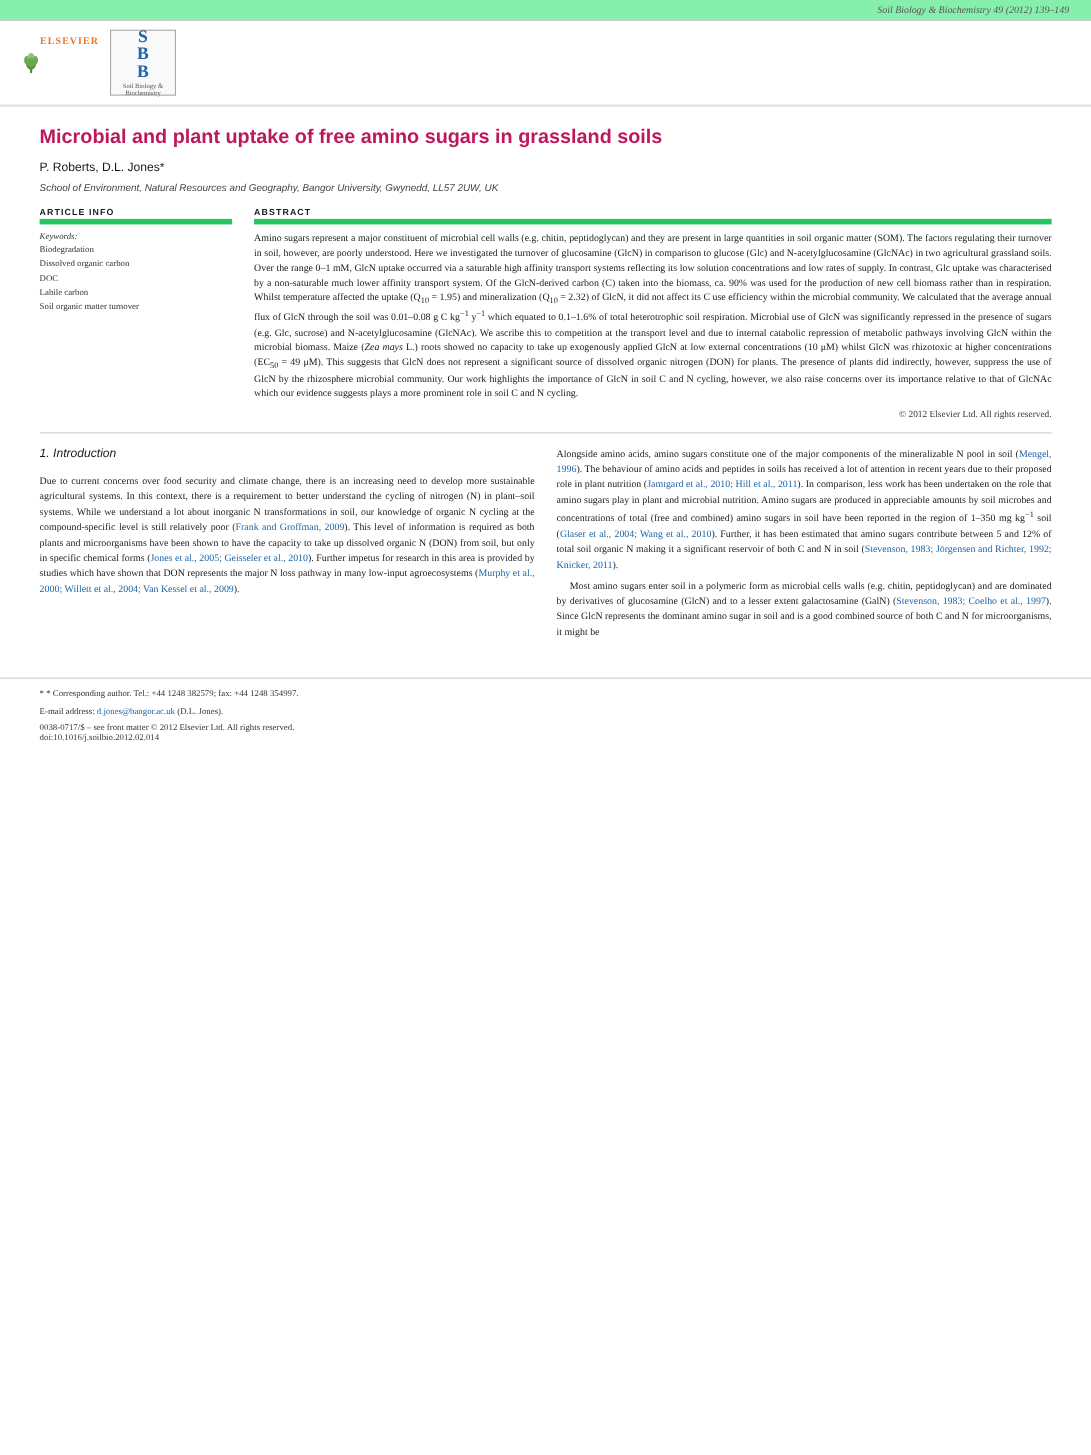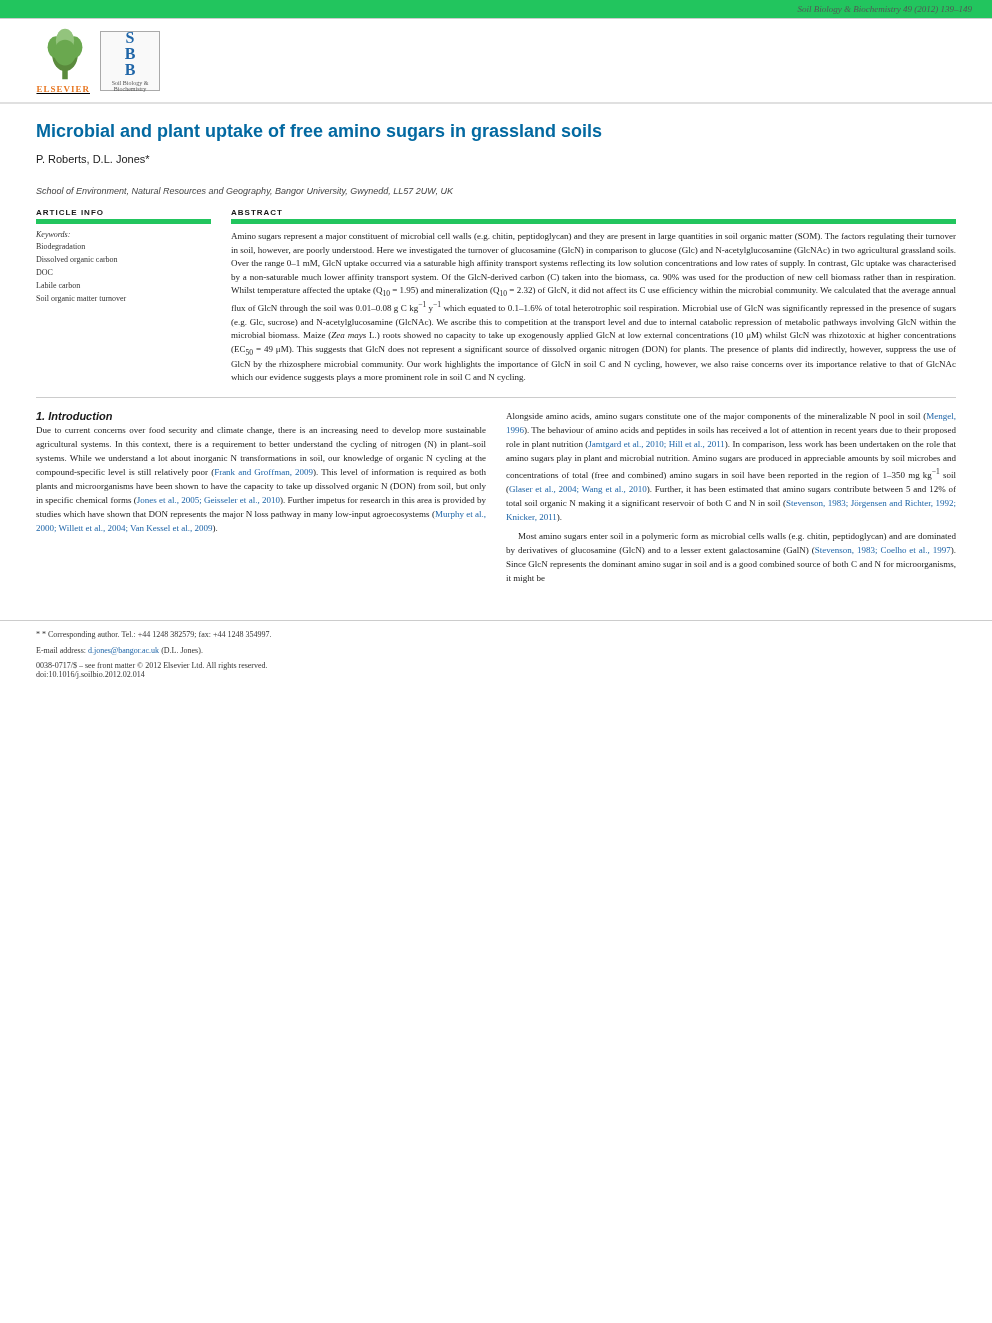--- a/index.html
+++ b/index.html
@@ -20,7 +20,7 @@
     }
     
     .journal-top-bar {
-      background: #22c55e;
+      background: #86efac;
       border-bottom: 1px solid #ccc;
       text-align: right;
       padding: 4px 20px;

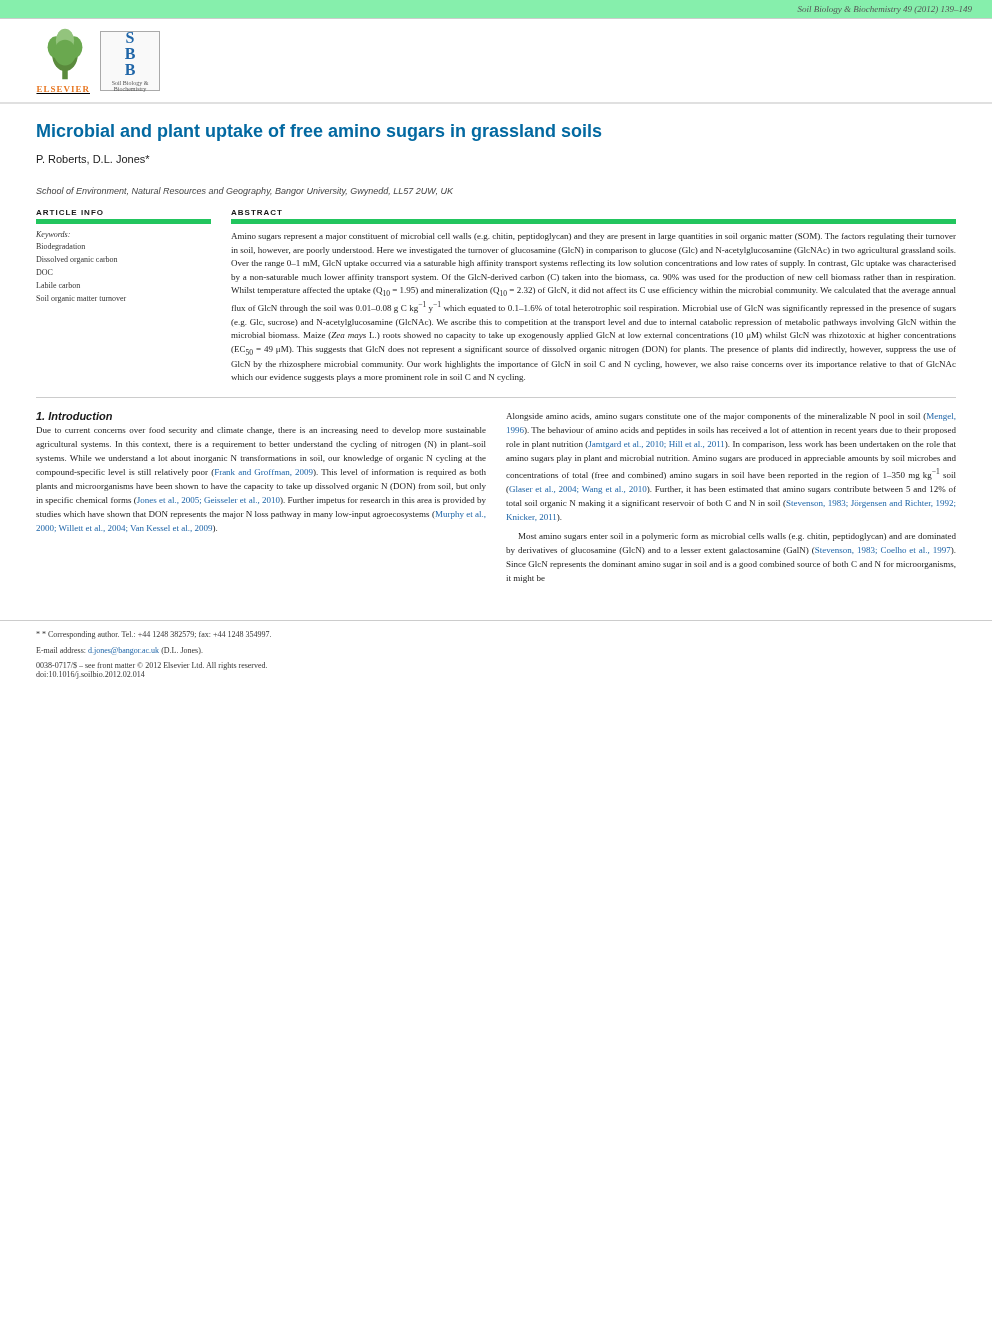--- a/index.html
+++ b/index.html
@@ -42,9 +42,8 @@
     }
     .elsevier-logo-inner {
       display: flex;
-      flex-direction: column;
-      align-items: flex-end;
-      text-decoration: underline;
+      flex-direction: row;
+      align-items: flex-start;
     }
     .elsevier-tree {
       width: 50px;

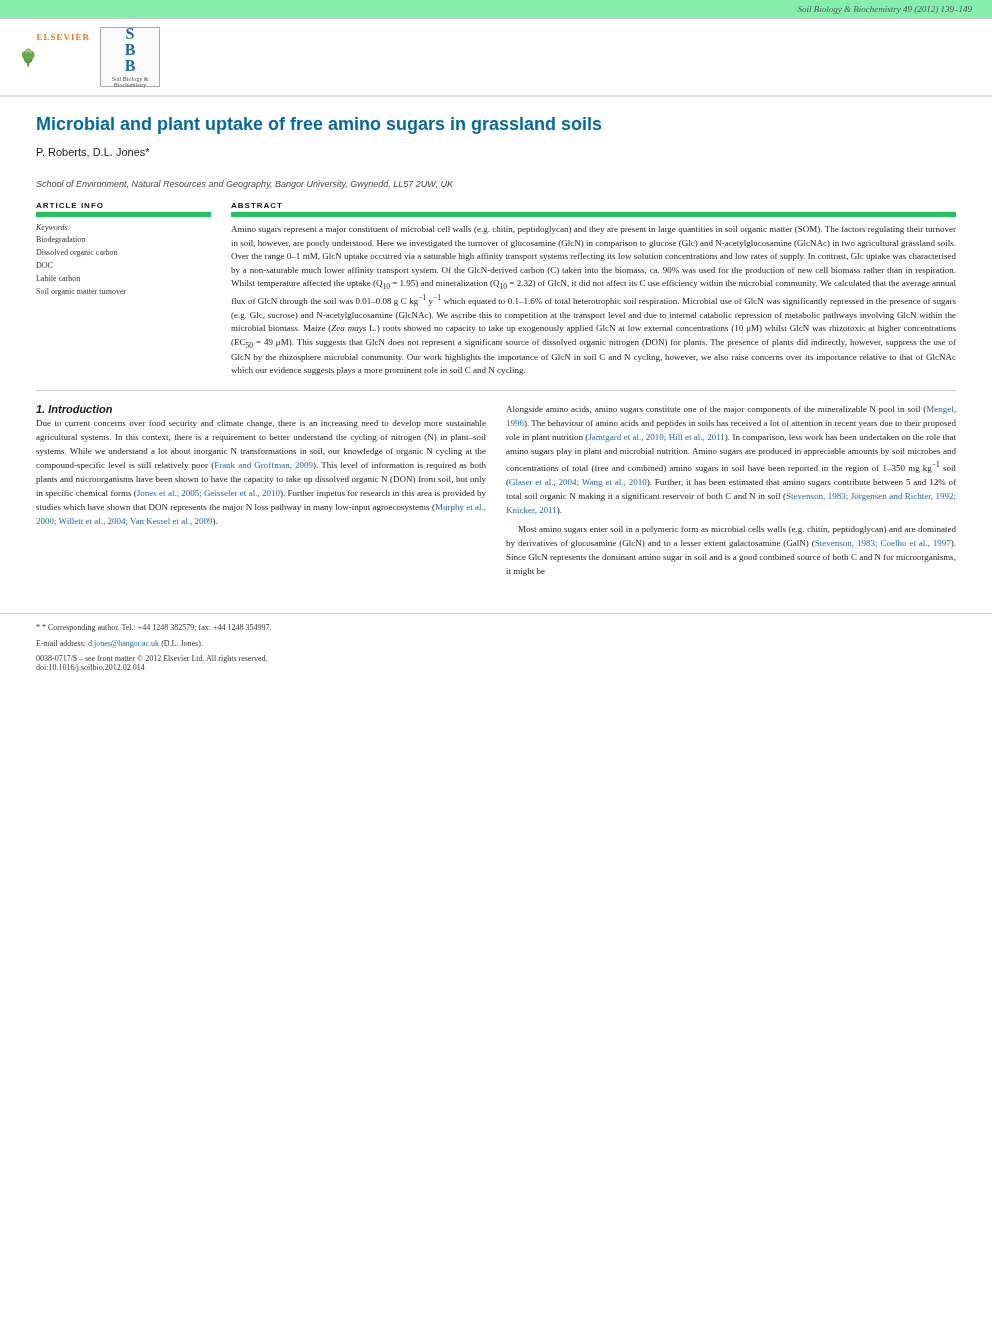--- a/index.html
+++ b/index.html
@@ -116,7 +116,7 @@
     .article-title {
       font-size: 18px;
       font-weight: bold;
-      color: #0369a1;
+      color: #be185d;
       margin-bottom: 10px;
       line-height: 1.3;
       font-family: Arial, sans-serif;

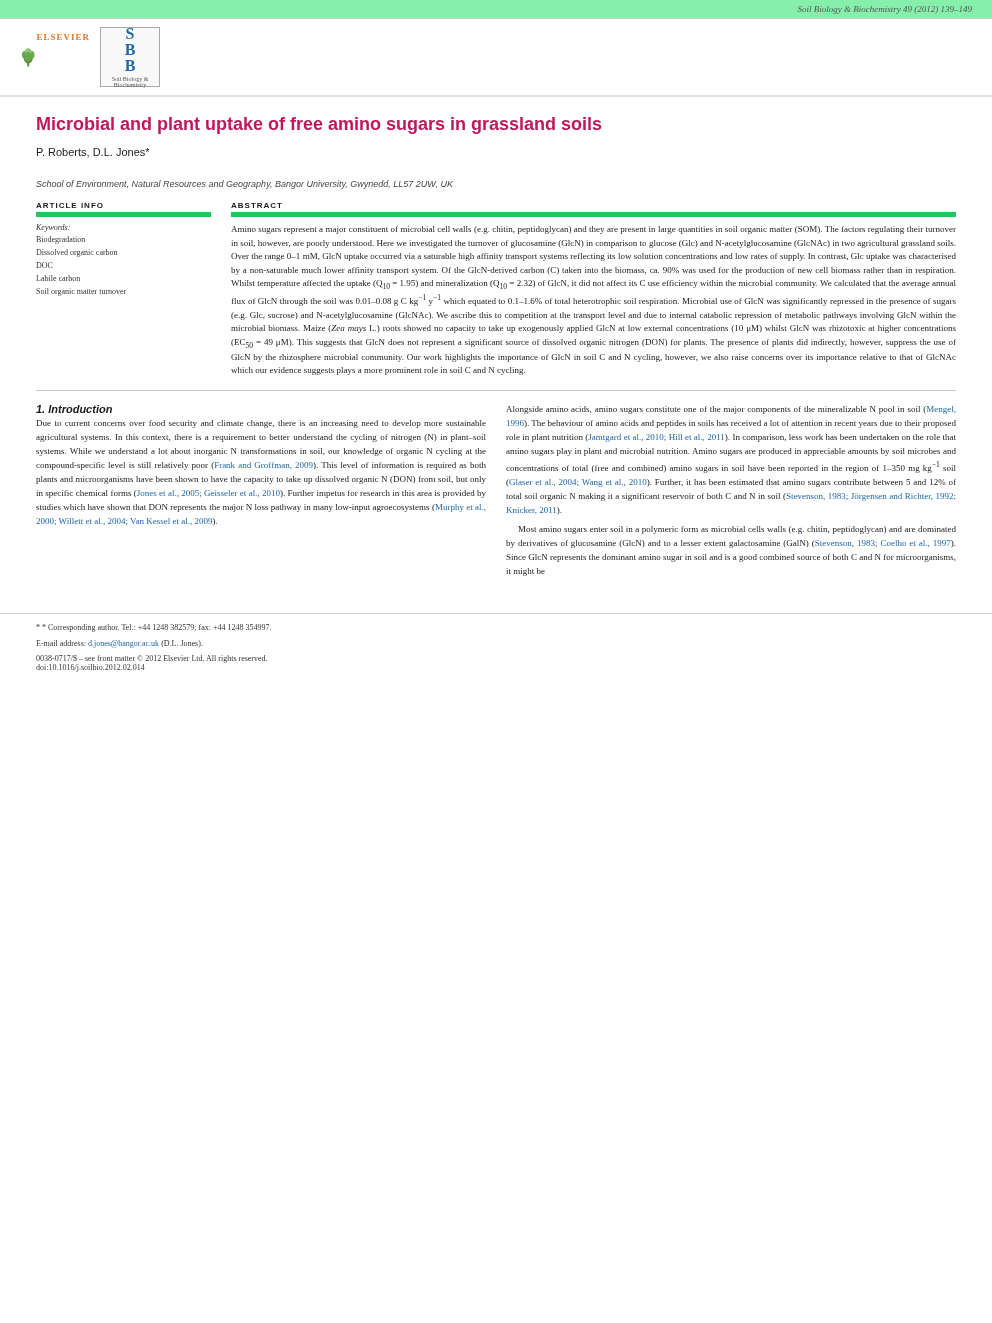--- a/index.html
+++ b/index.html
@@ -124,7 +124,7 @@
     .authors {
       font-size: 11px;
       color: #1a1a1a;
-      margin-bottom: 21px;
+      margin-bottom: 8px;
       font-family: Arial, sans-serif;
     }
     .affiliation {

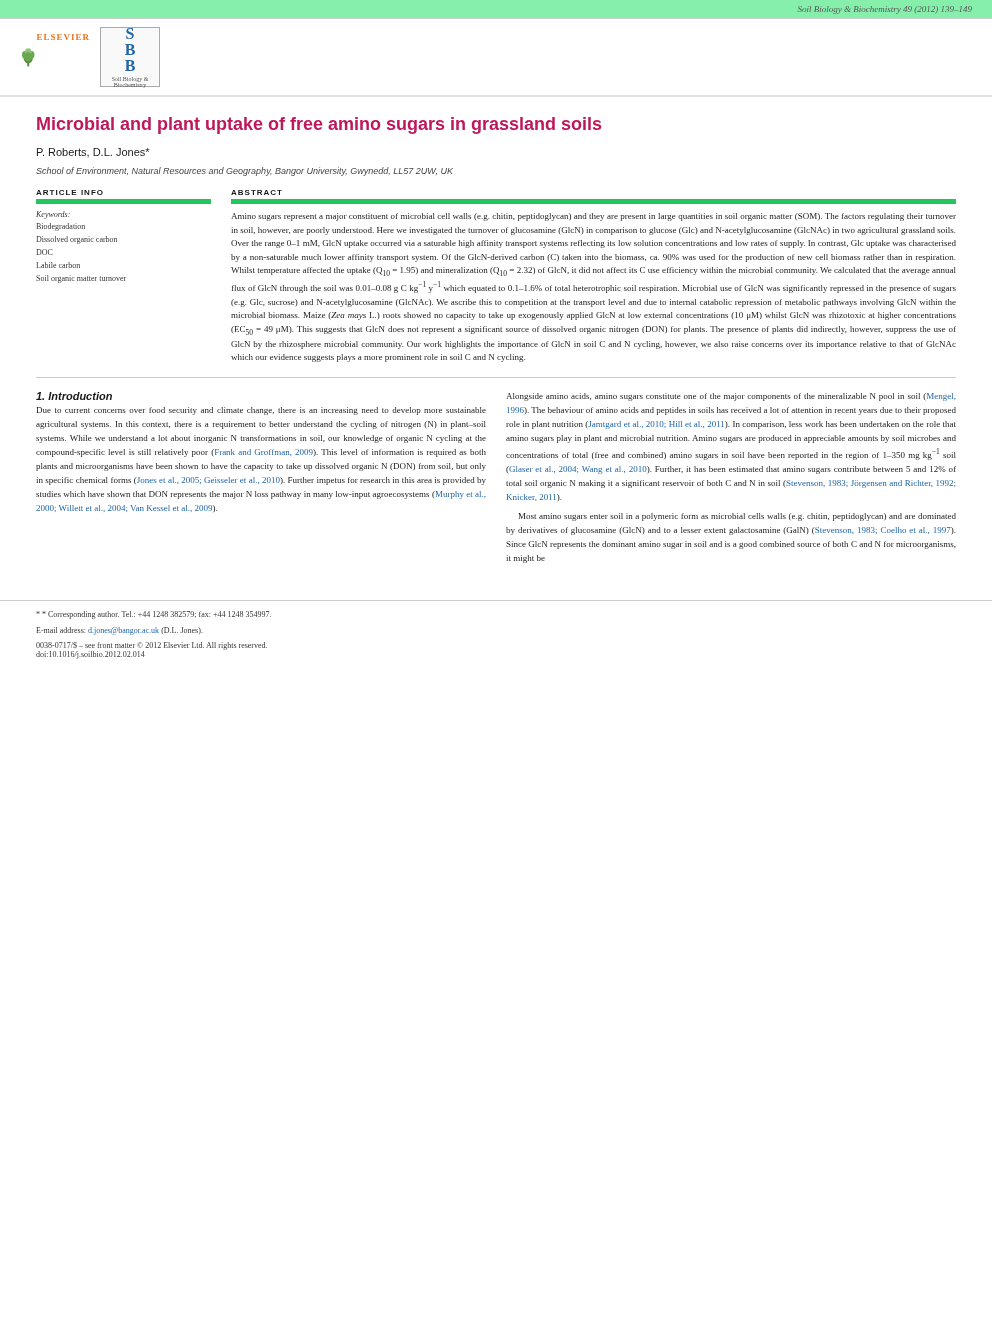--- a/index.html
+++ b/index.html
@@ -317,6 +317,7 @@
         <div class="abstract-text">
           Amino sugars represent a major constituent of microbial cell walls (e.g. chitin, peptidoglycan) and they are present in large quantities in soil organic matter (SOM). The factors regulating their turnover in soil, however, are poorly understood. Here we investigated the turnover of glucosamine (GlcN) in comparison to glucose (Glc) and N-acetylglucosamine (GlcNAc) in two agricultural grassland soils. Over the range 0–1 mM, GlcN uptake occurred via a saturable high affinity transport systems reflecting its low solution concentrations and low rates of supply. In contrast, Glc uptake was characterised by a non-saturable much lower affinity transport system. Of the GlcN-derived carbon (C) taken into the biomass, ca. 90% was used for the production of new cell biomass rather than in respiration. Whilst temperature affected the uptake (Q<sub>10</sub> = 1.95) and mineralization (Q<sub>10</sub> = 2.32) of GlcN, it did not affect its C use efficiency within the microbial community. We calculated that the average annual flux of GlcN through the soil was 0.01–0.08 g C kg<sup>−1</sup> y<sup>−1</sup> which equated to 0.1–1.6% <span>of total</span> heterotrophic soil respiration. Microbial use of GlcN was significantly repressed in the presence of sugars (e.g. Glc, sucrose) and N-acetylglucosamine (GlcNAc). We ascribe this to competition at the transport level and due to internal catabolic repression of metabolic pathways involving GlcN within the microbial biomass. Maize (<em>Zea mays</em> L.) roots showed no capacity to take up exogenously applied GlcN at low external concentrations (10 μM) whilst GlcN was rhizotoxic at higher concentrations (EC<sub>50</sub> = 49 μM). This suggests that GlcN does not represent a significant source of dissolved organic nitrogen (DON) for plants. The presence of plants did indirectly, however, suppress the use of GlcN by the rhizosphere microbial community. Our work highlights the importance of GlcN in soil C and N cycling, however, we also raise concerns over its importance relative to that of GlcNAc which our evidence suggests plays a more prominent role in soil C and N cycling.
         </div>
+        <div class="copyright-line">© 2012 Elsevier Ltd. All rights reserved.</div>
       </div>
     </div>
 

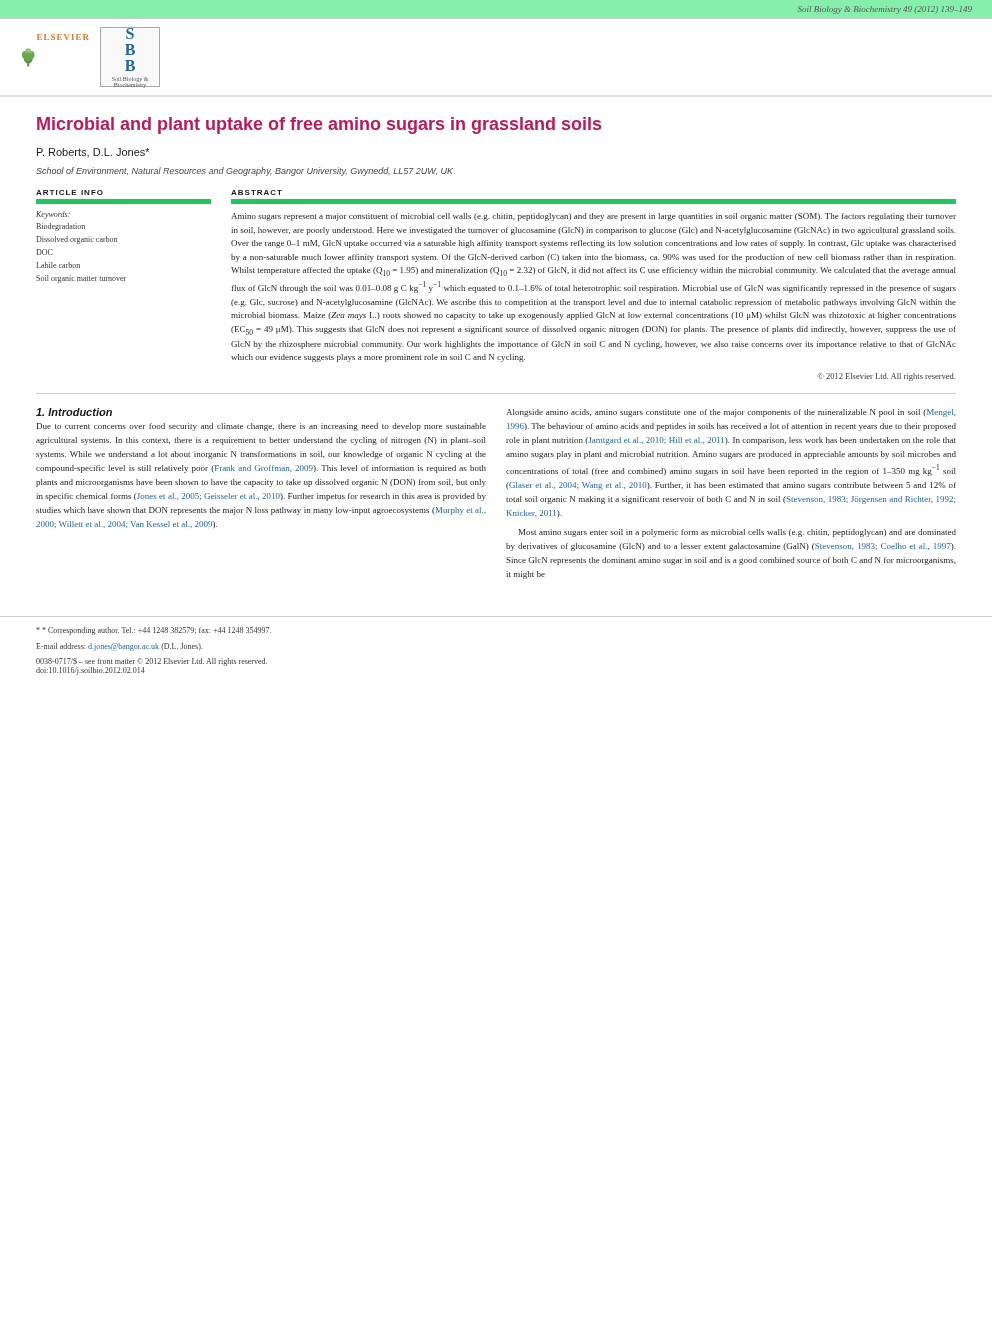--- a/index.html
+++ b/index.html
@@ -211,10 +211,10 @@
     }
     .section-heading {
       font-size: 11px;
-      font-weight: bold;
-      font-style: italic;
-      color: #1a1a1a;
-      margin-bottom: 2px;
+      font-weight: normal;
+      font-style: italic;
+      color: #1a1a1a;
+      margin-bottom: 13px;
       font-family: Arial, sans-serif;
     }
     .body-text {

